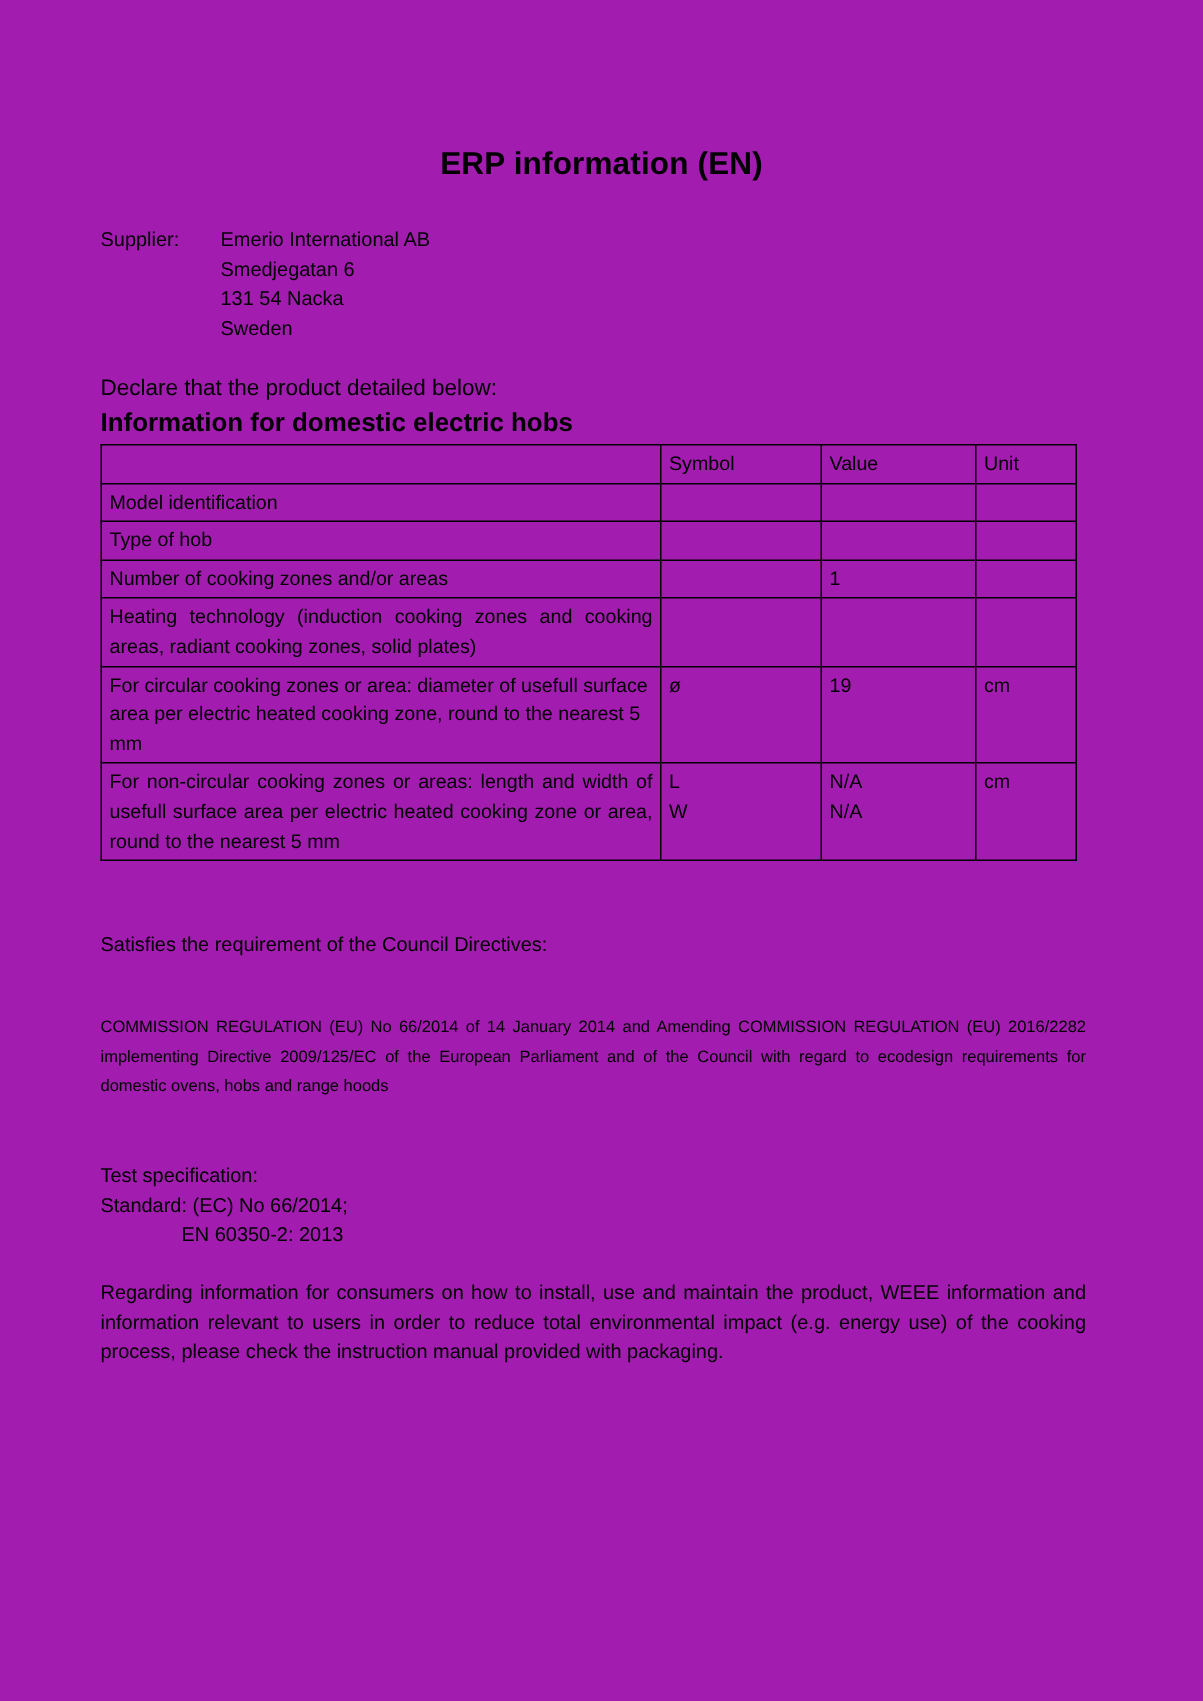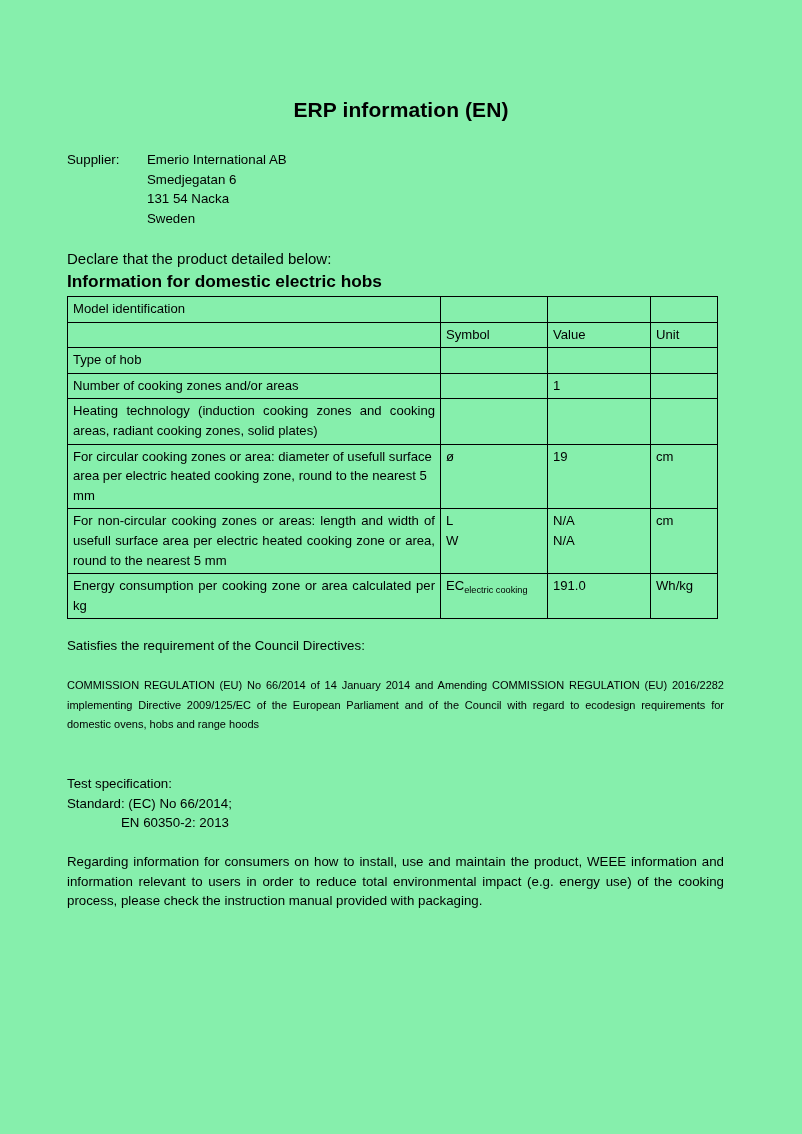--- a/index.html
+++ b/index.html
@@ -15,7 +15,7 @@
     position: relative;
     width: 802px;
     height: 1134px;
-    background: #86efac;
+    background: #a21caf;
     overflow: hidden;
     box-sizing: border-box;
   }

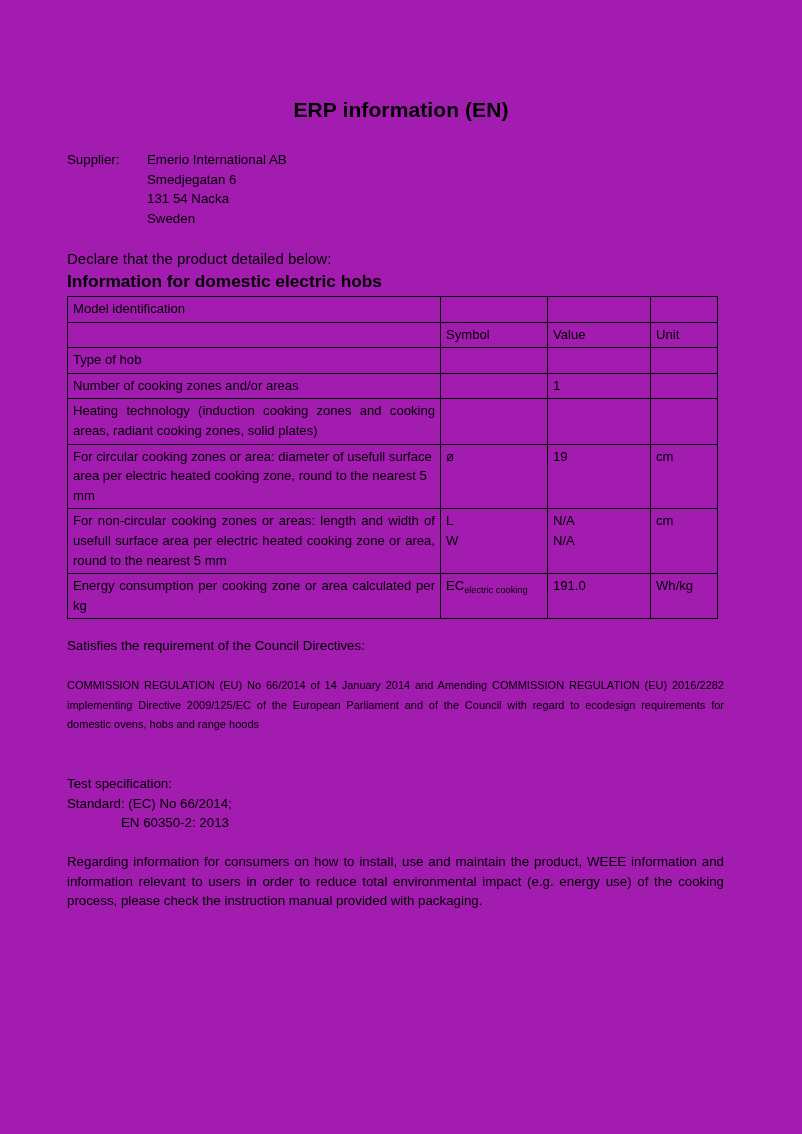--- a/index.html
+++ b/index.html
@@ -170,17 +170,17 @@
     </colgroup>
     <tbody>
       <tr>
-        <td class="desc">Model identification</td>
-        <td></td>
-        <td></td>
-        <td></td>
-      </tr>
-
-      <tr>
         <td class="hdr-blank"></td>
         <td>Symbol</td>
         <td>Value</td>
         <td>Unit</td>
+      </tr>
+
+      <tr>
+        <td class="desc">Model identification</td>
+        <td></td>
+        <td></td>
+        <td></td>
       </tr>
 
       <tr>

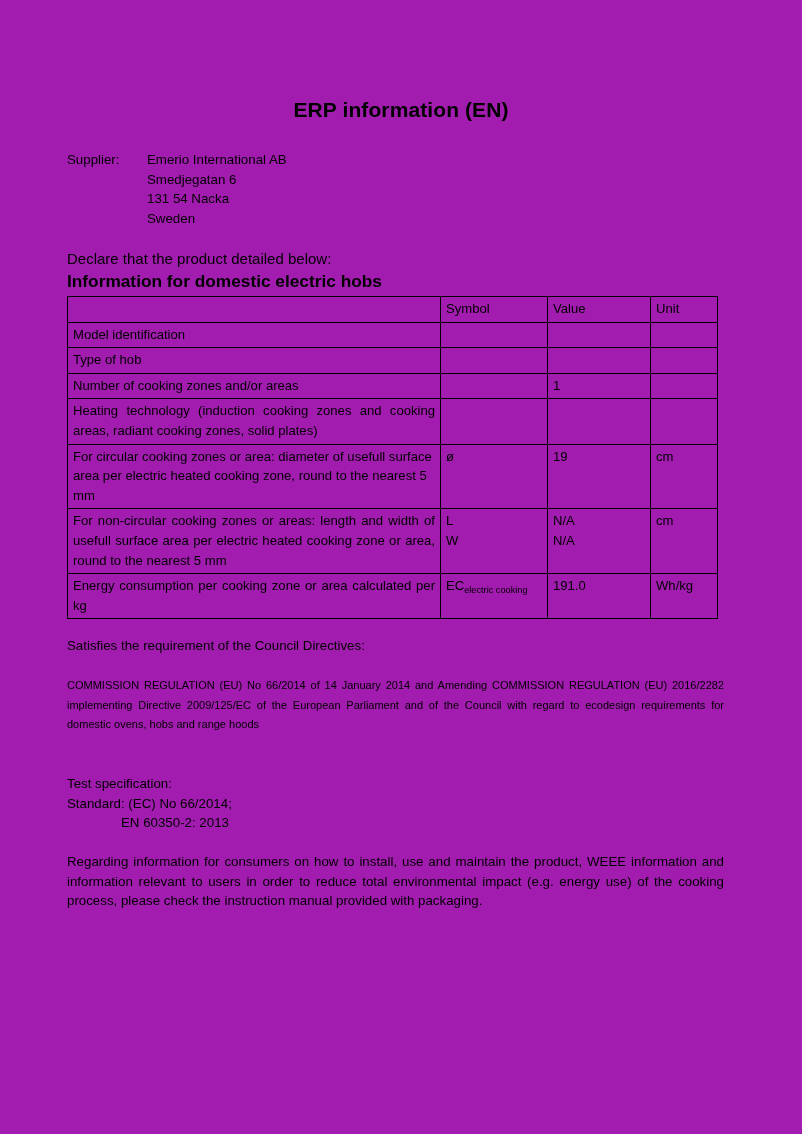--- a/index.html
+++ b/index.html
@@ -224,12 +224,6 @@
         <td>cm</td>
       </tr>
 
-      <tr>
-        <td class="desc justify">Energy consumption per cooking zone or area calculated per kg</td>
-        <td><span>EC</span><span class="sub">electric cooking</span></td>
-        <td>191.0</td>
-        <td>Wh/kg</td>
-      </tr>
 
     </tbody>
   </table>

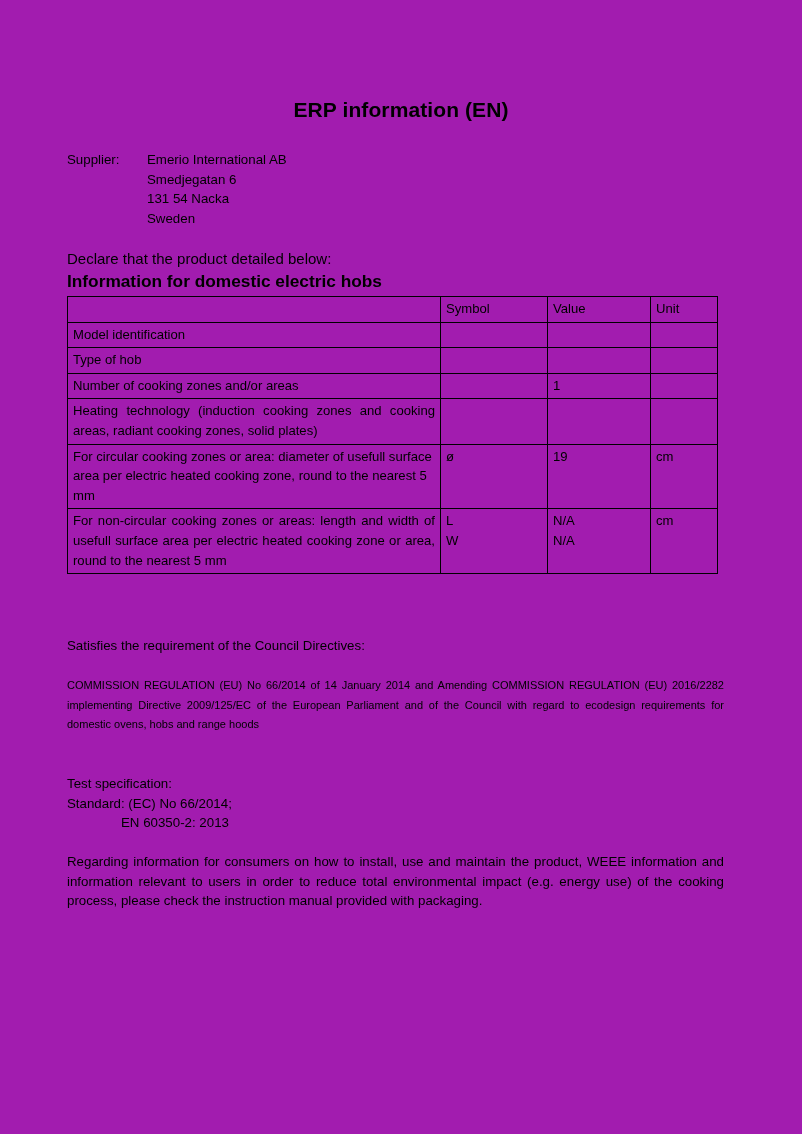--- a/index.html
+++ b/index.html
@@ -101,7 +101,7 @@
   .satisfies {
     position: absolute;
     left: 67px;
-    top: 636px;
+    top: 620px;
     font-size: 13.3px;
     line-height: 19.6px;
   }

